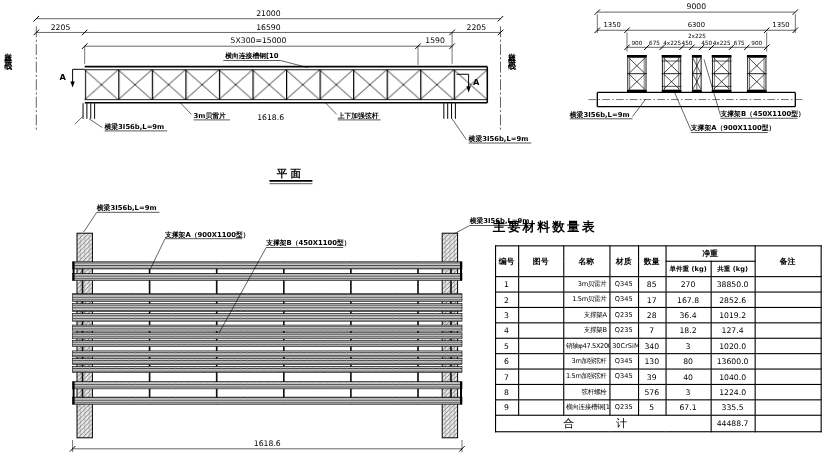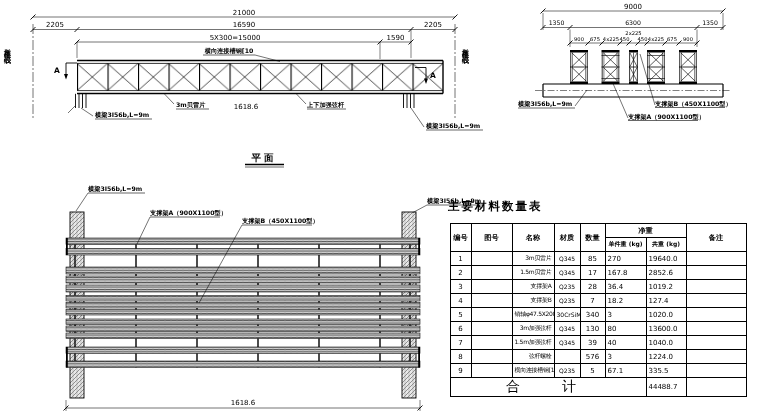--- a/index.html
+++ b/index.html
@@ -27,7 +27,7 @@
   table.mat th{font-size:7.2px;font-weight:600;margin-left:47px;}
   table.mat td.name{font-size:6px;text-align:right;letter-spacing:-.3px;}
   table.mat td.mat-cell{font-size:6px;}
-  table.mat td.num{text-align:left;}
+  table.mat td.num{text-align:center;}
   table.mat td.total-lbl{letter-spacing:14px;font-size:14px;margin-top:20px;}
 </style>
 </head>

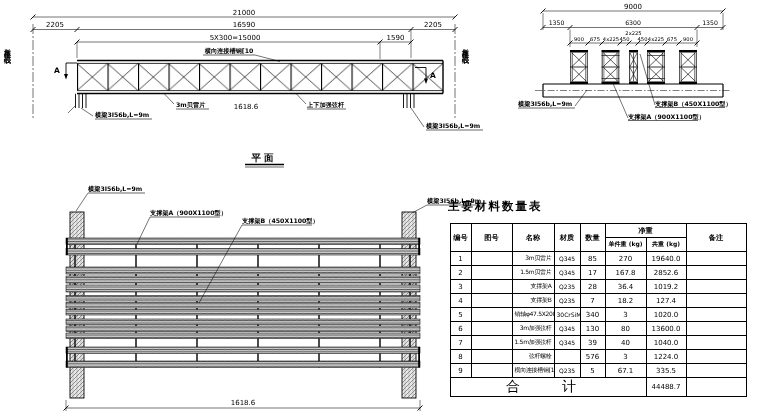--- a/index.html
+++ b/index.html
@@ -409,7 +409,7 @@
             <td class="mat-cell">Q345</td>
             <td>85</td>
             <td class="num">270</td>
-            <td class="num">19640.0</td>
+            <td class="num">38850.0</td>
             <td></td>
       </tr>
       <tr>

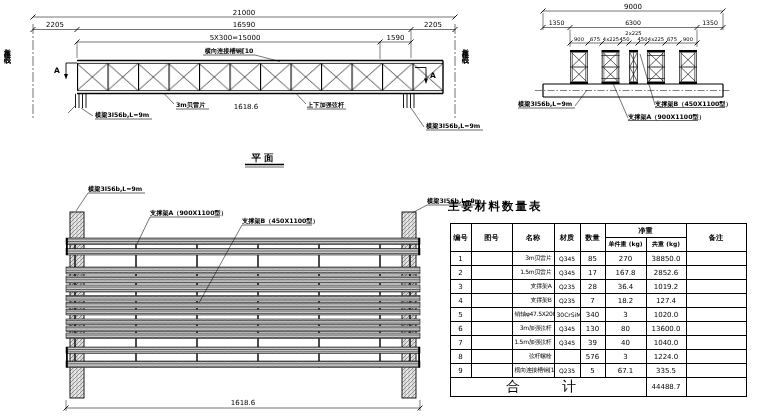--- a/index.html
+++ b/index.html
@@ -28,7 +28,7 @@
   table.mat td.name{font-size:6px;text-align:right;letter-spacing:-.3px;}
   table.mat td.mat-cell{font-size:6px;}
   table.mat td.num{text-align:center;}
-  table.mat td.total-lbl{letter-spacing:14px;font-size:14px;margin-top:20px;}
+  table.mat td.total-lbl{letter-spacing:14px;font-size:10px;margin-top:20px;}
 </style>
 </head>
 <body>

